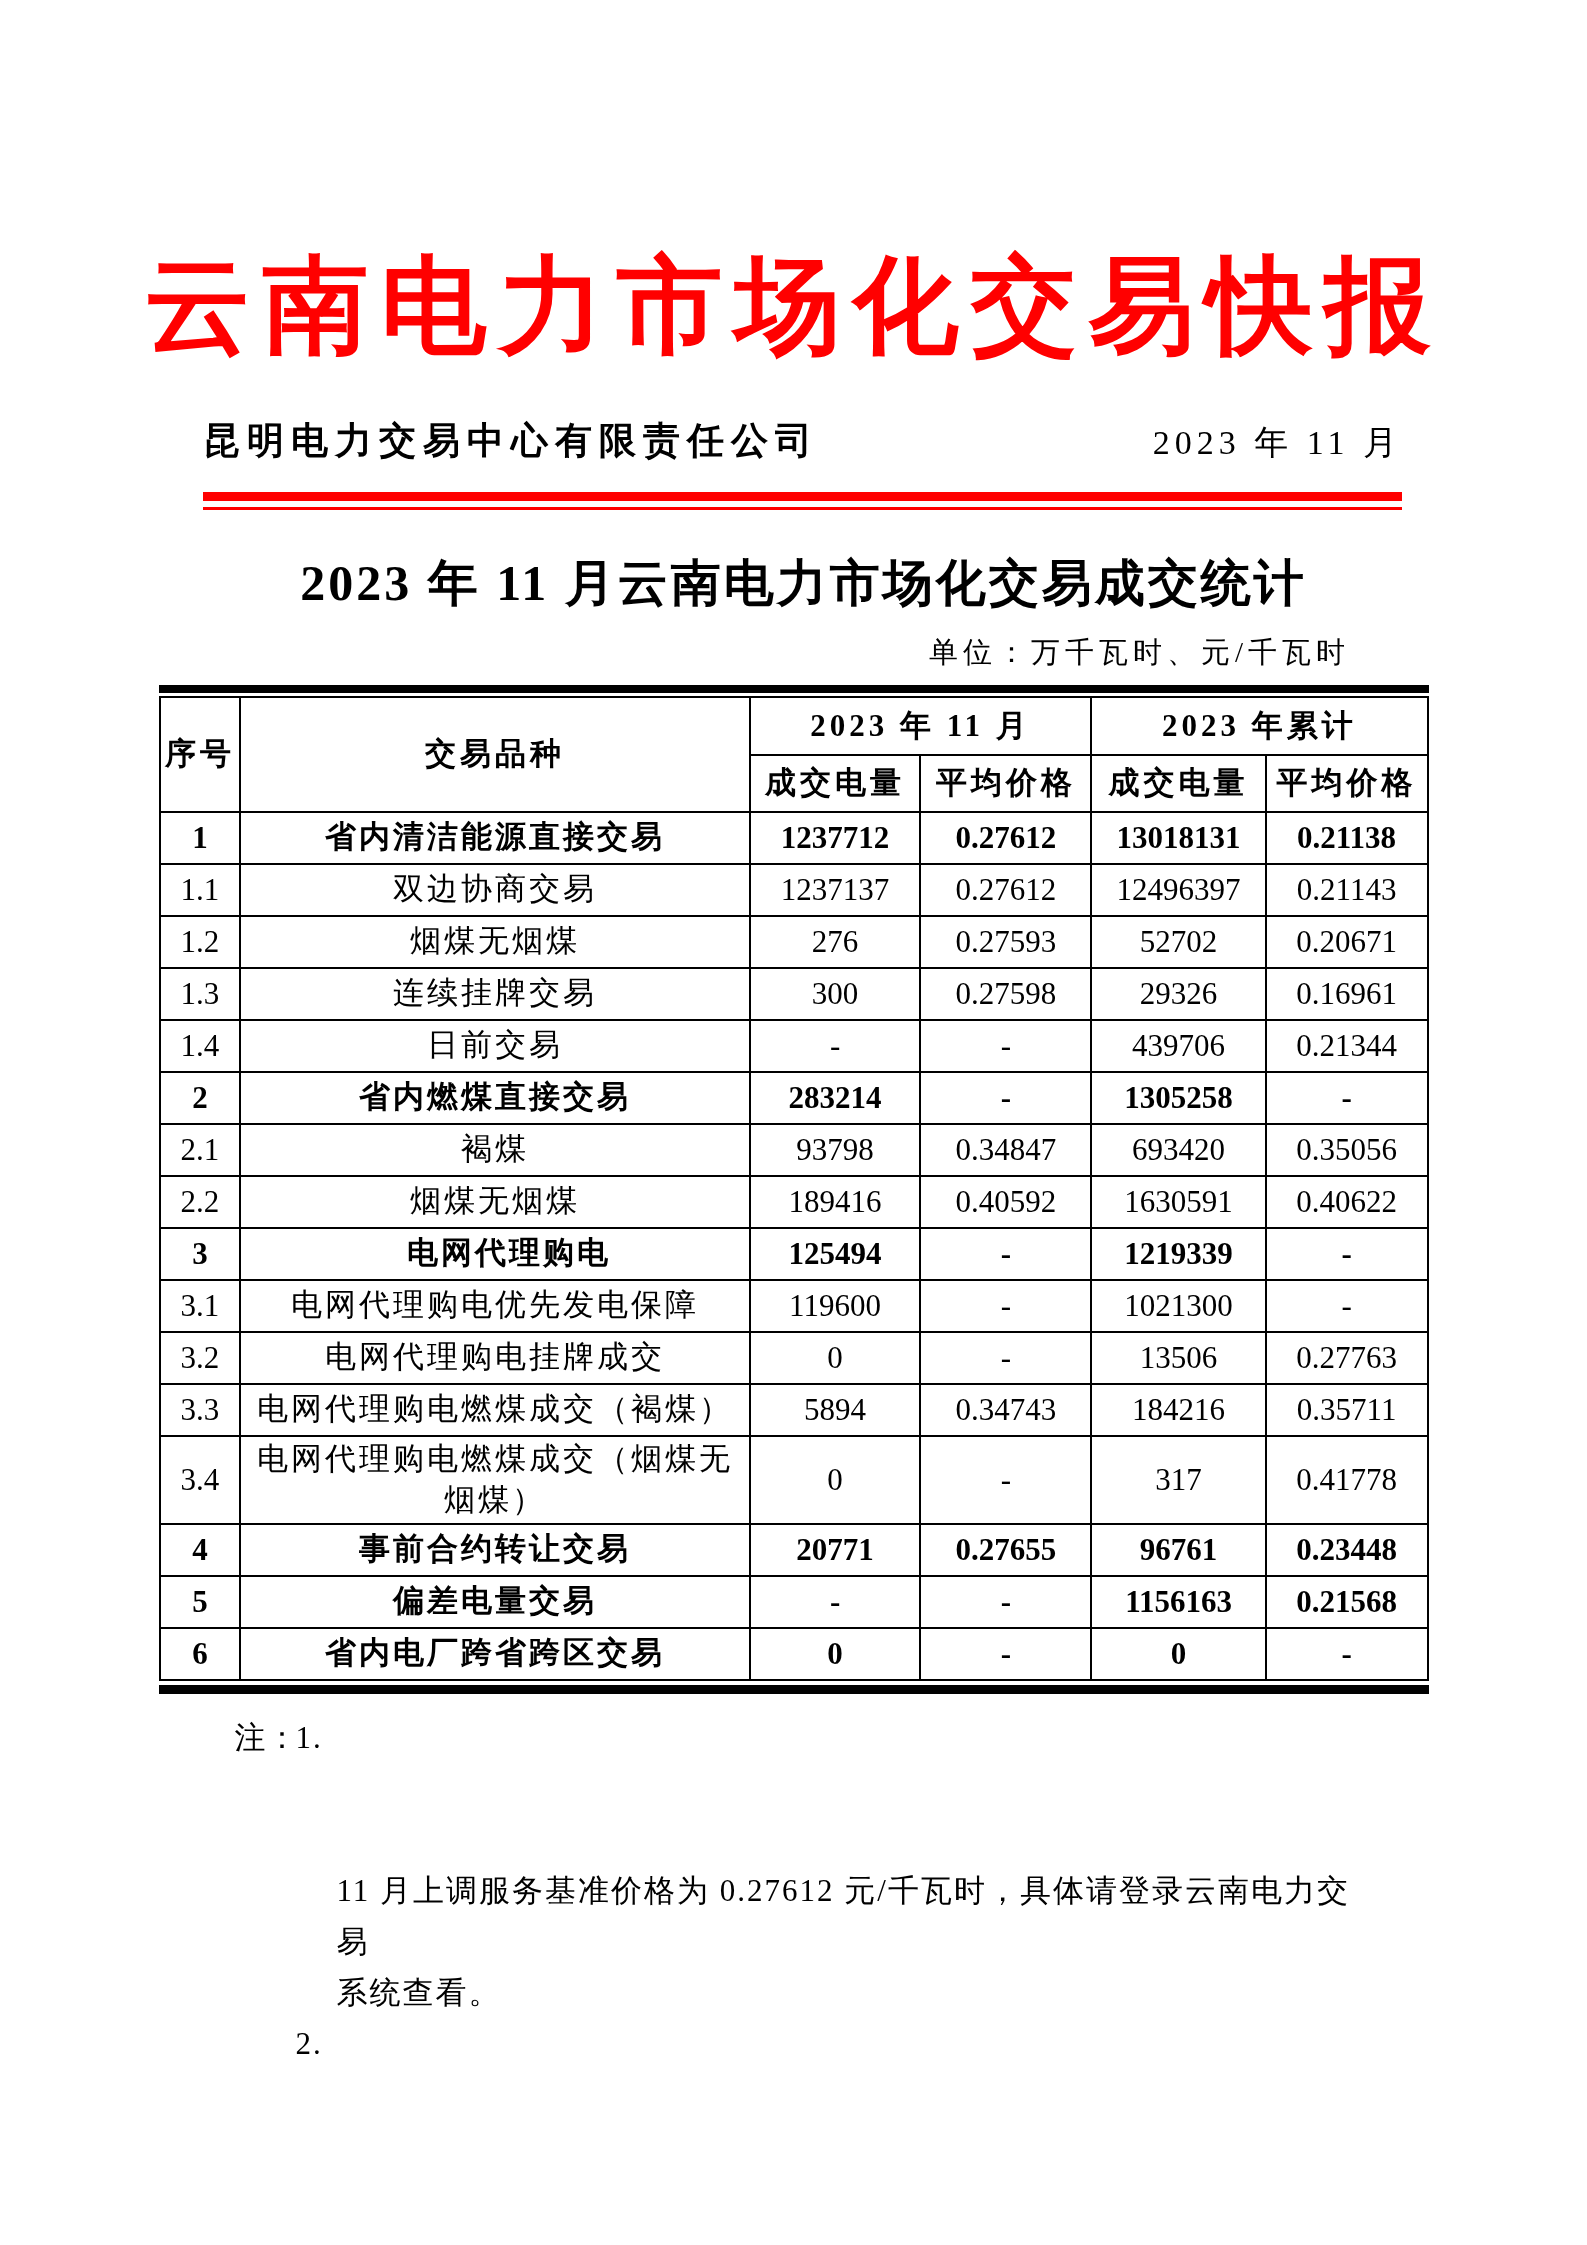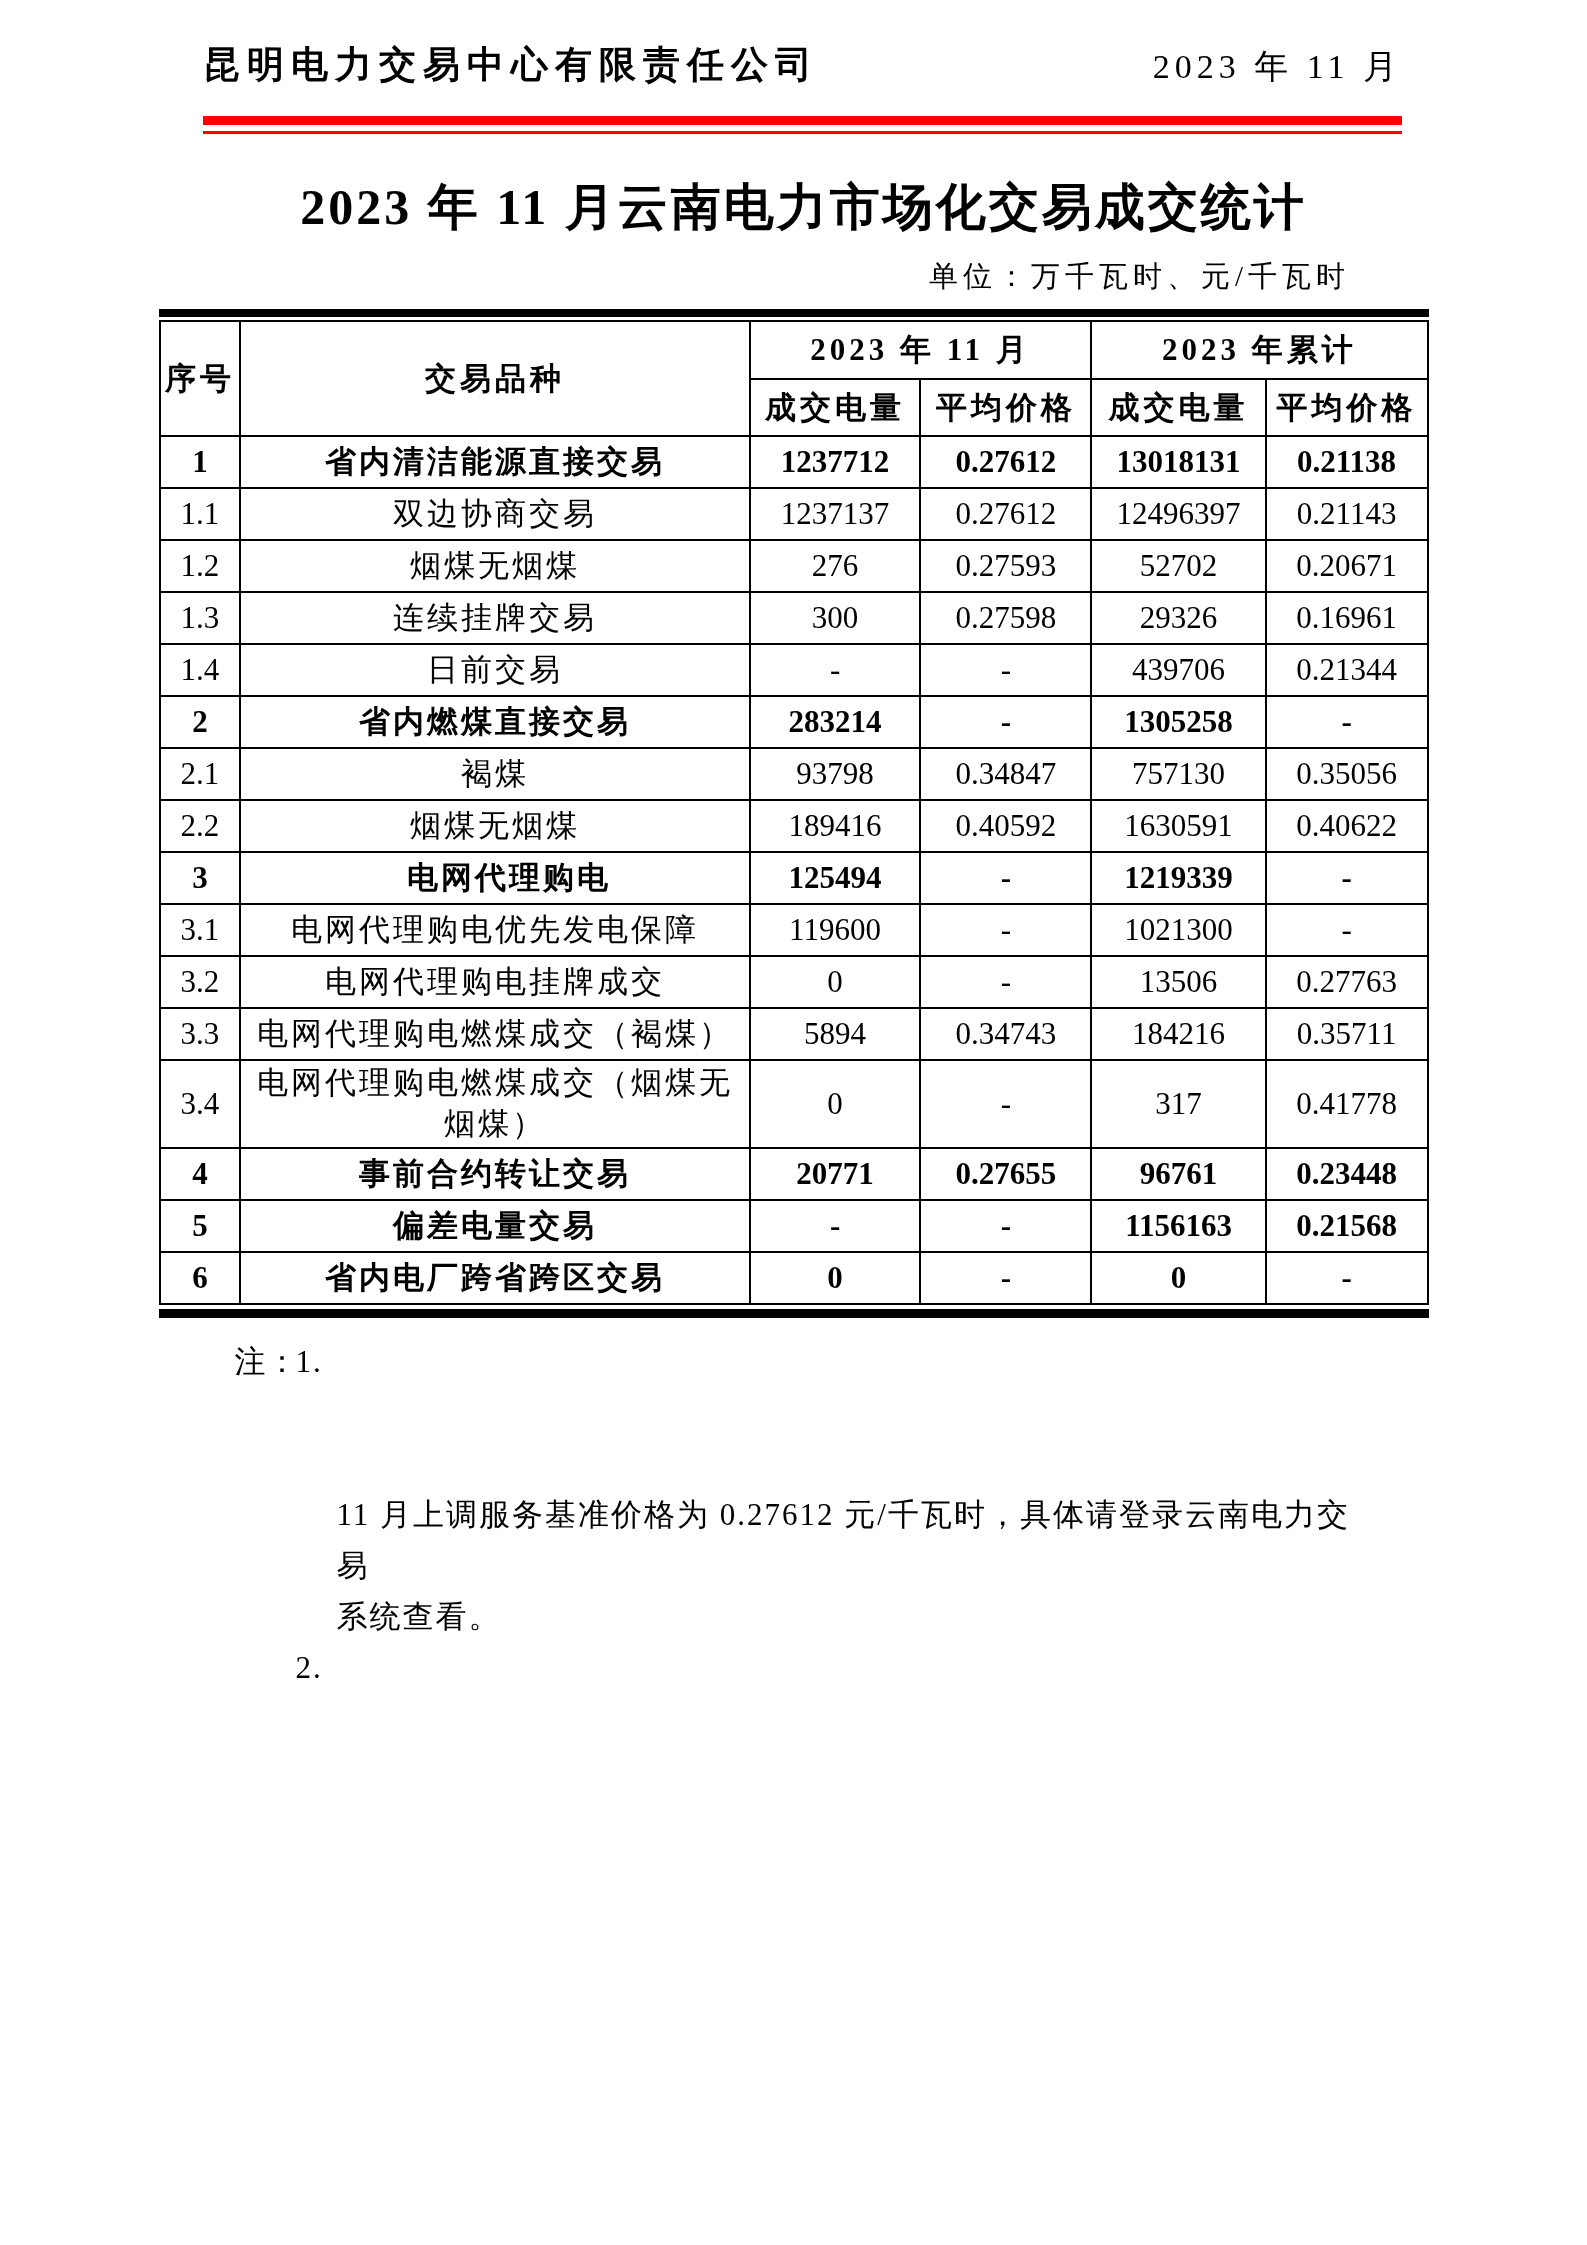--- a/index.html
+++ b/index.html
@@ -121,6 +121,7 @@
 
 <div class="page">
 
+  <div class="main-title">云南电力市场化交易快报</div>
 
   <div class="masthead">
     <span class="org-name">昆明电力交易中心有限责任公司</span>

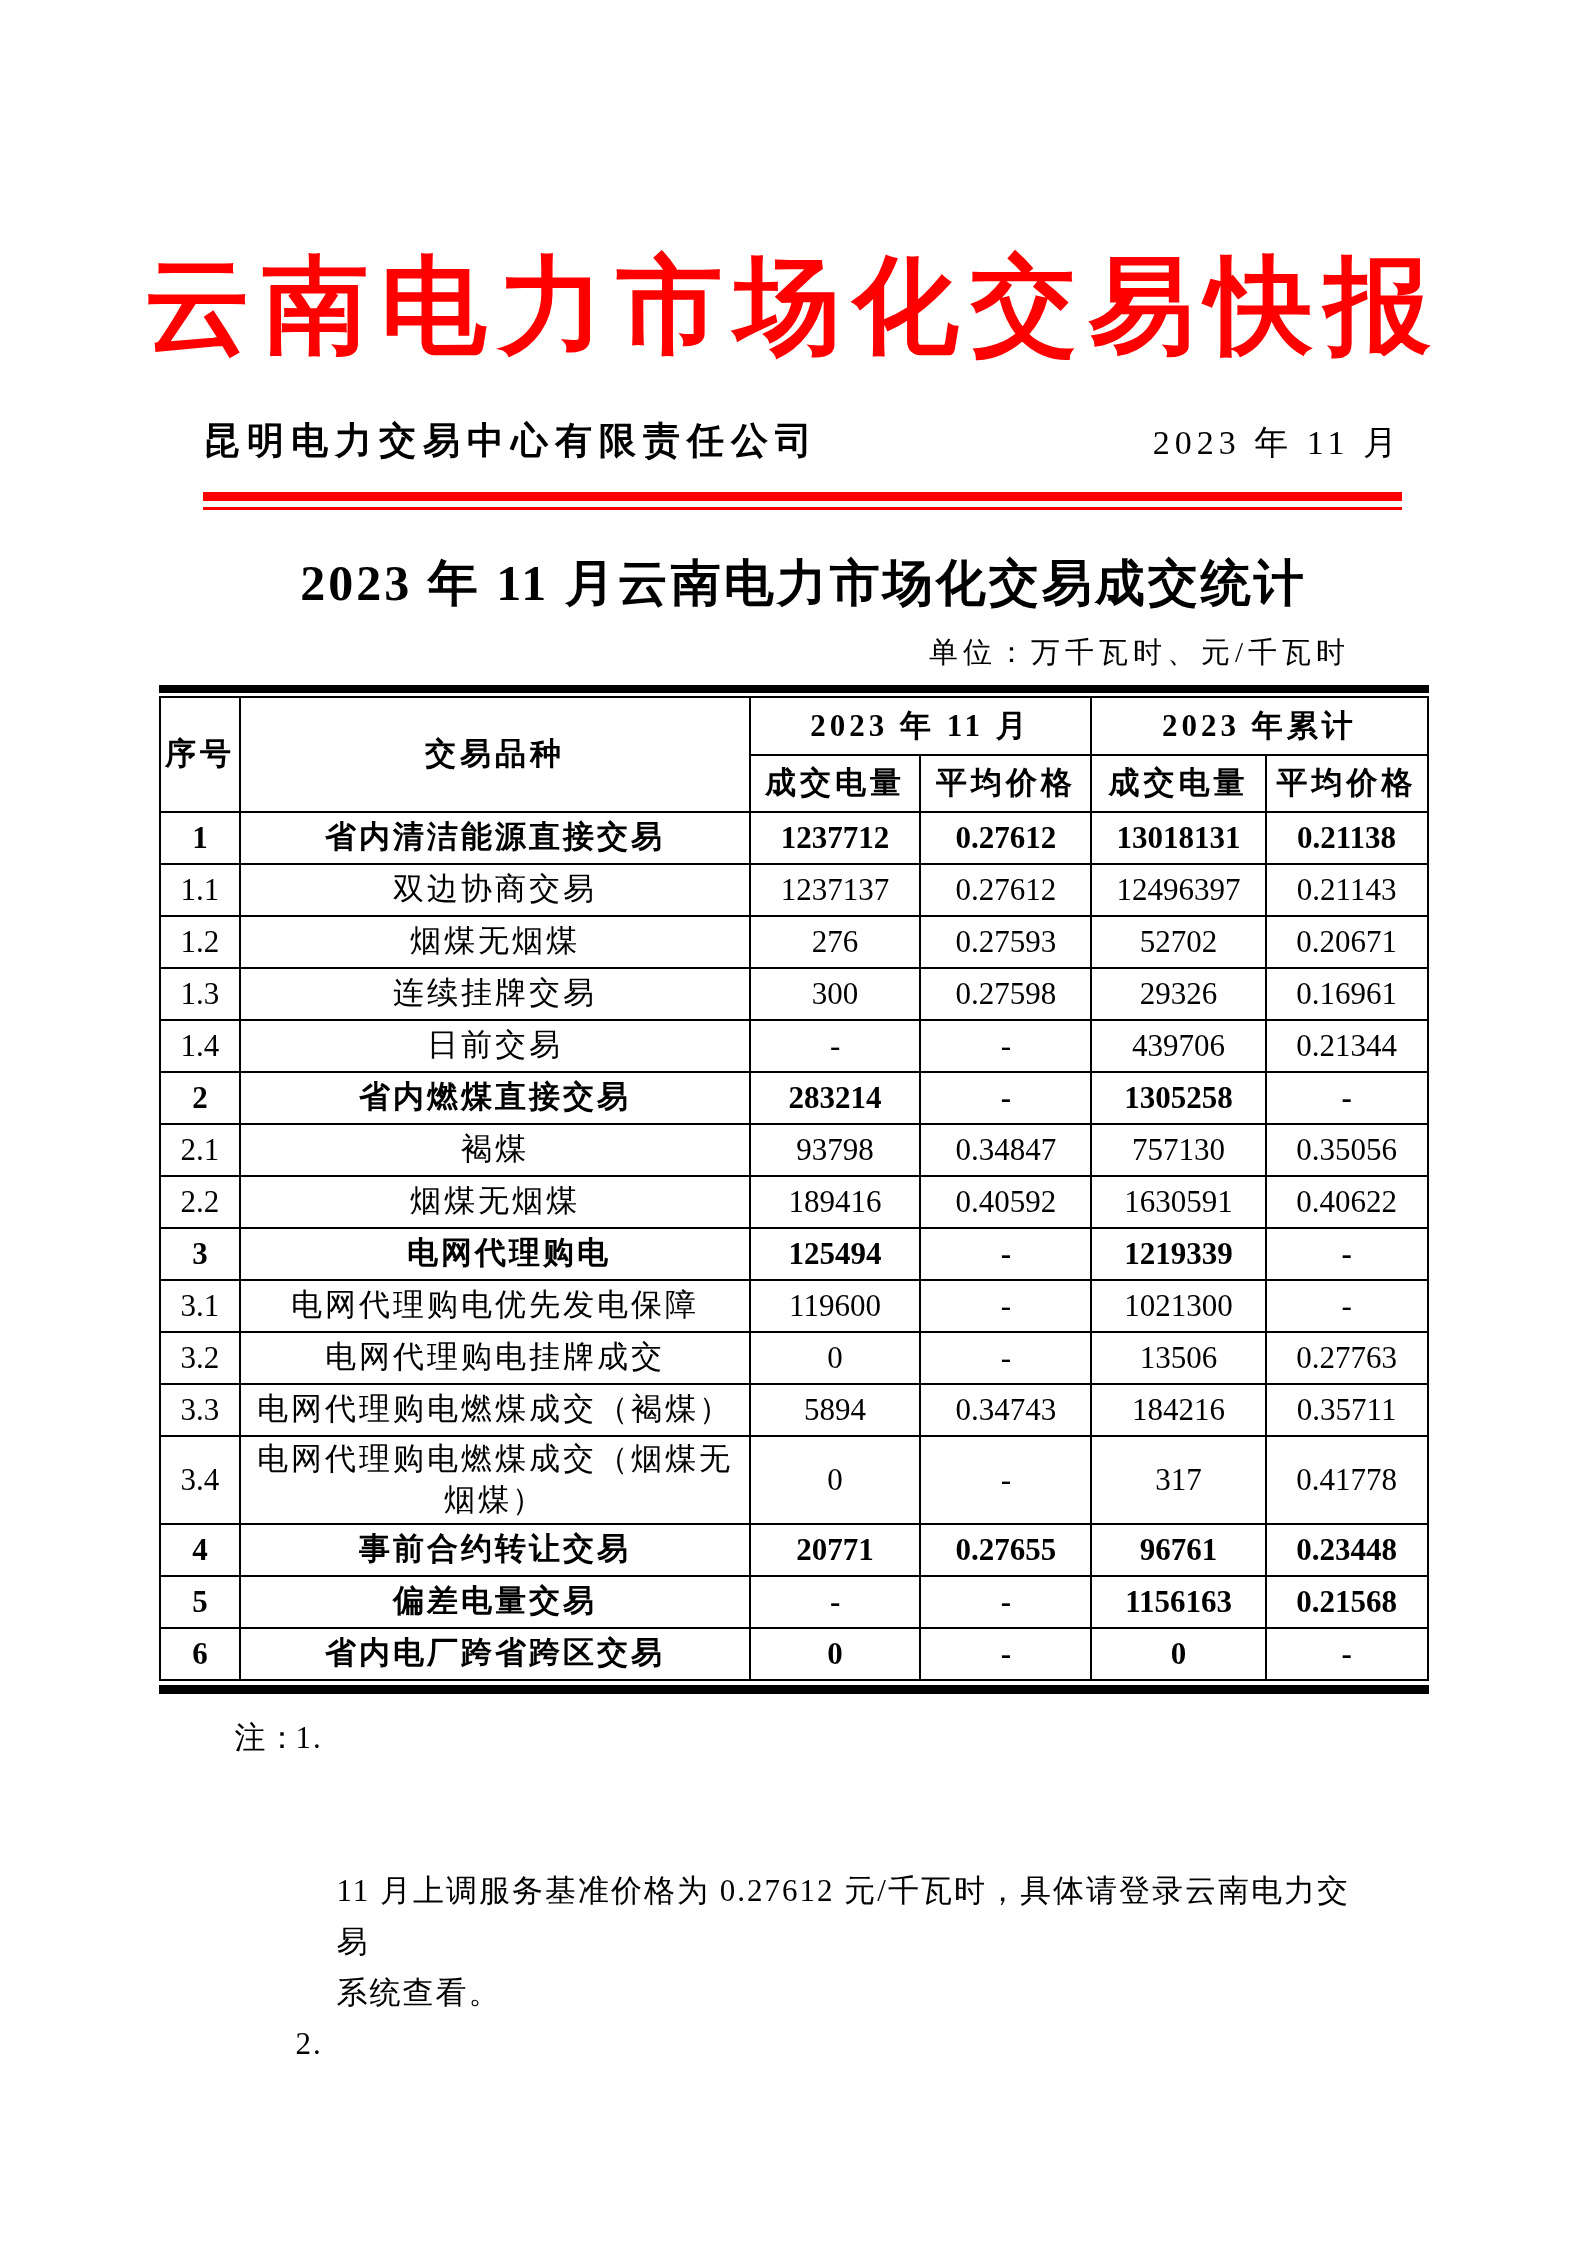--- a/index.html
+++ b/index.html
@@ -213,7 +213,7 @@
     <td class="name-cell" style="white-space: pre-line;">褐煤</td>
     <td>93798</td>
     <td>0.34847</td>
-    <td>757130</td>
+    <td>693420</td>
     <td>0.35056</td>
   </tr>
           <tr class="data-row">

